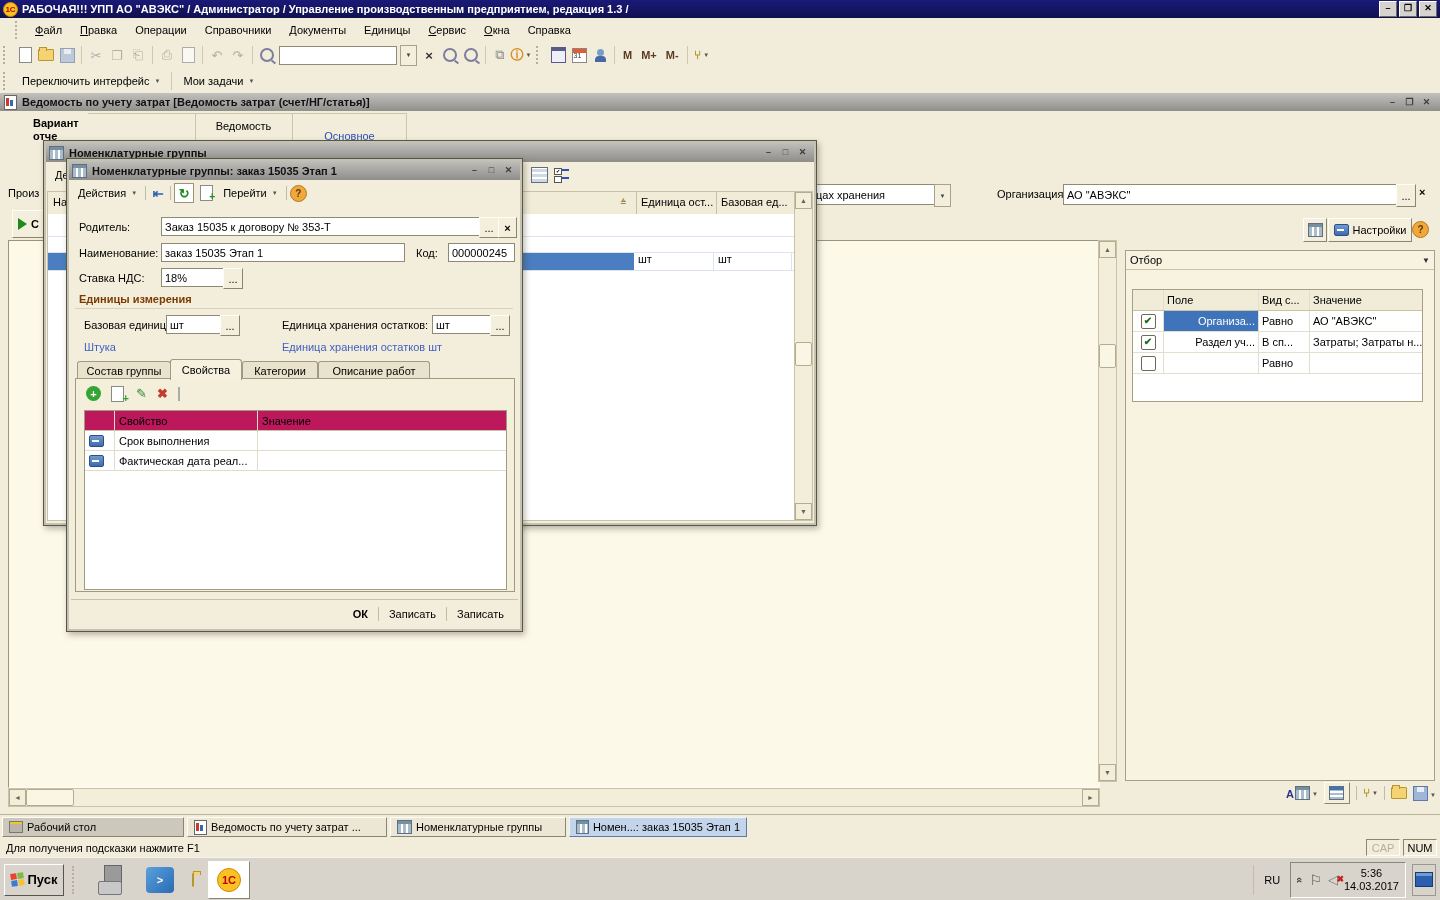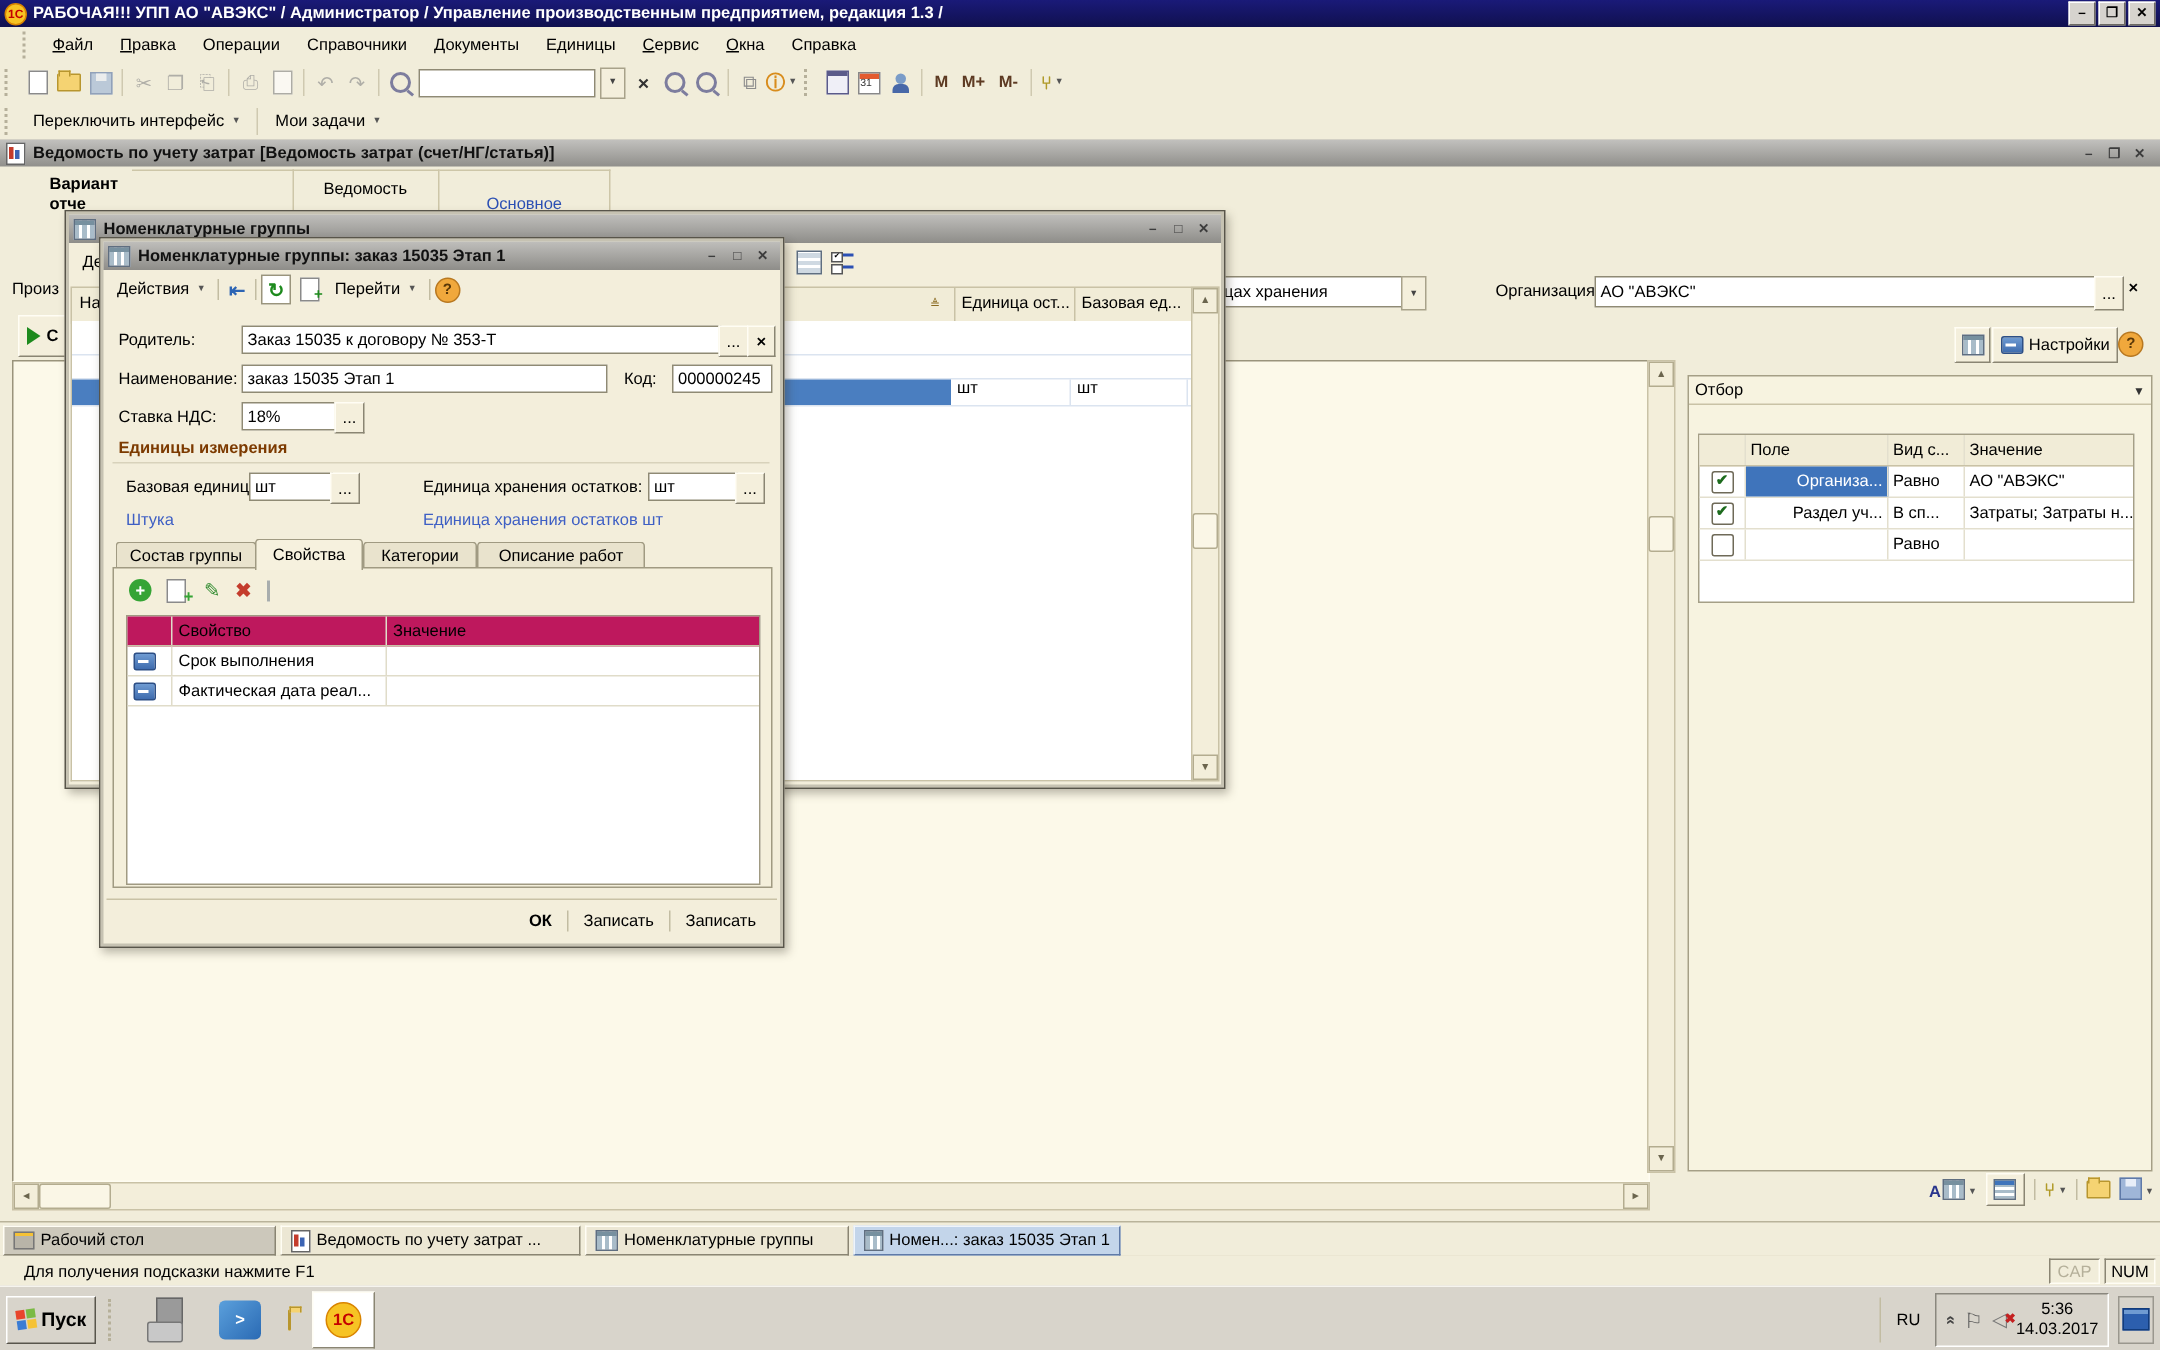--- a/index.html
+++ b/index.html
@@ -491,7 +491,7 @@
   </div>
 
   <div class="t statusbar">
-    <span style="padding-left:16px">Для получения подсказки нажмите F1</span>
+    <span style="padding-left:6px">Для получения подсказки нажмите F1</span>
     <span style="margin-left:auto;display:flex;gap:3px;padding-right:3px">
       <span class="sunken" style="width:32px;color:#b5b09a">CAP</span>
       <span class="sunken" style="width:32px">NUM</span>

